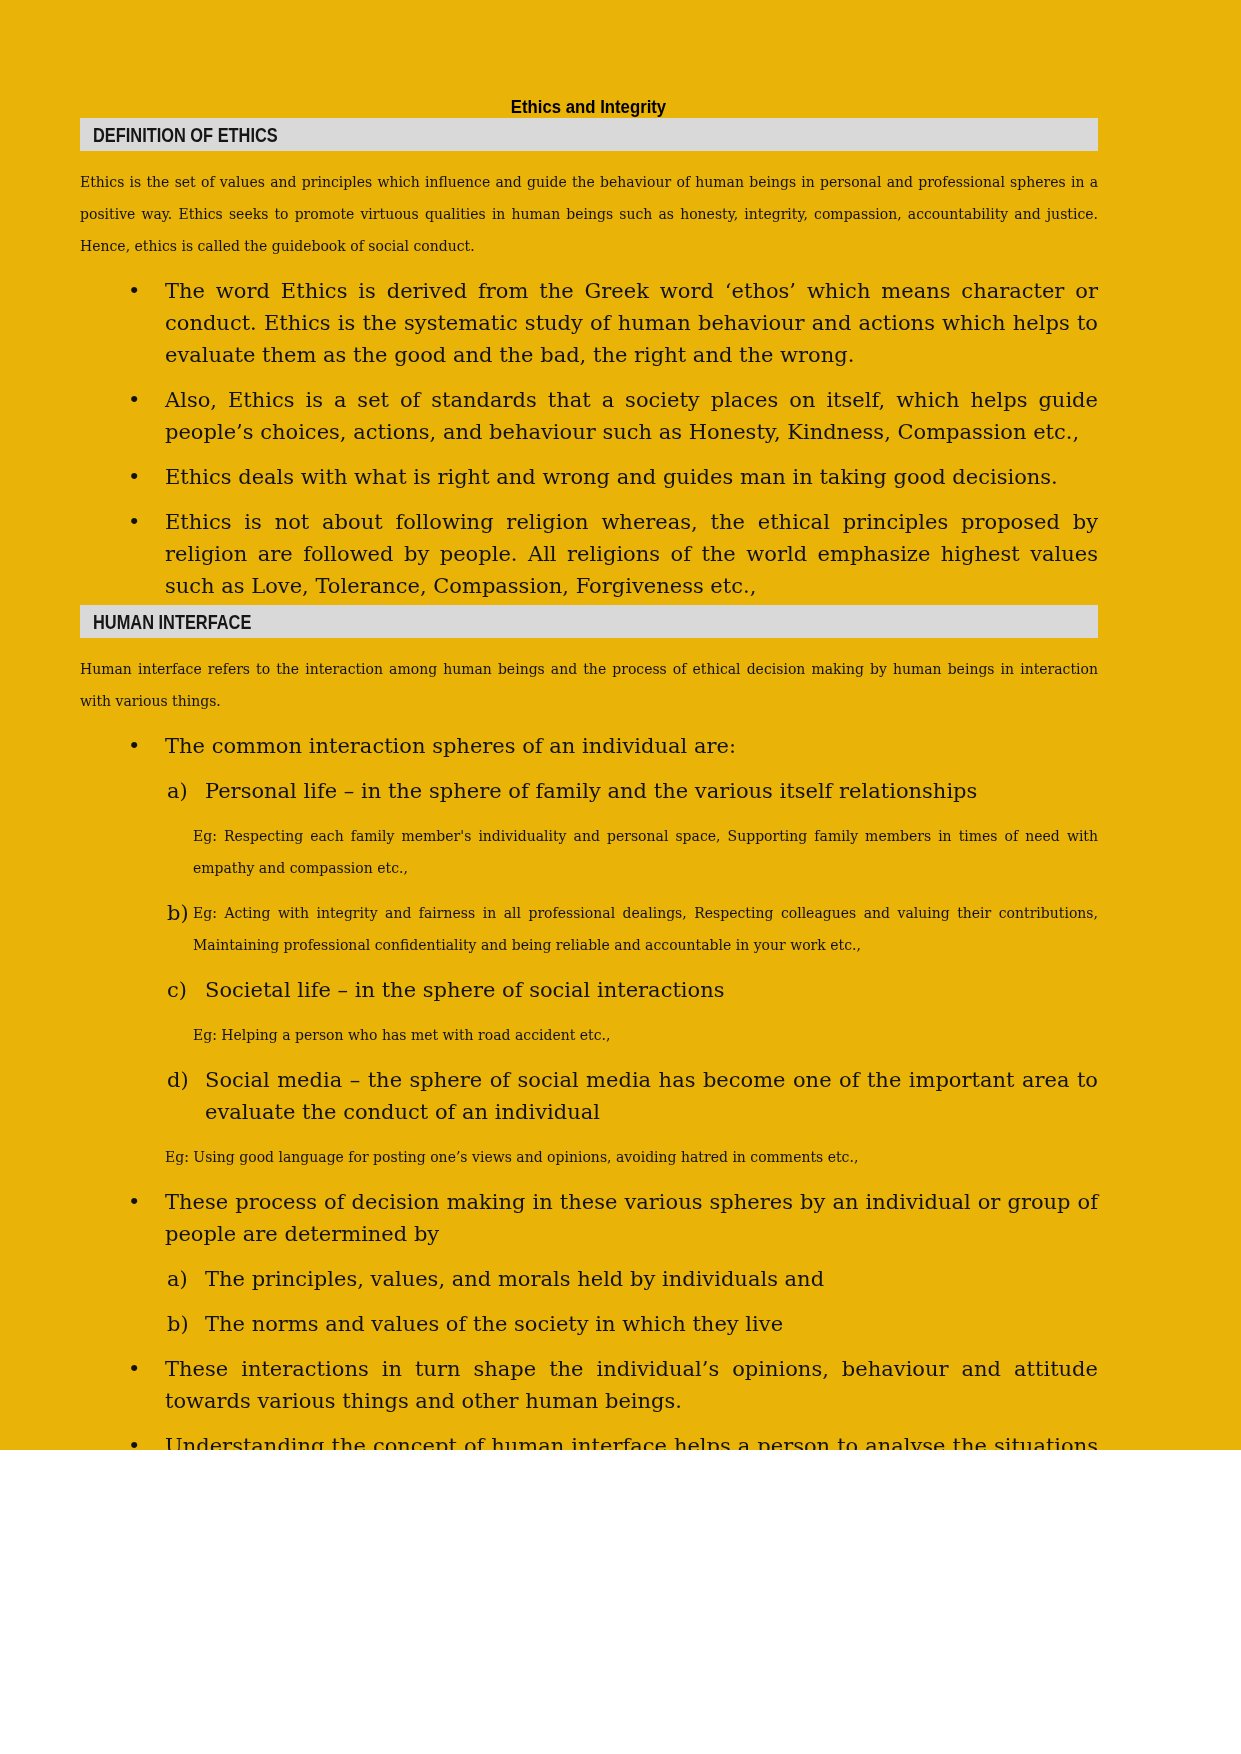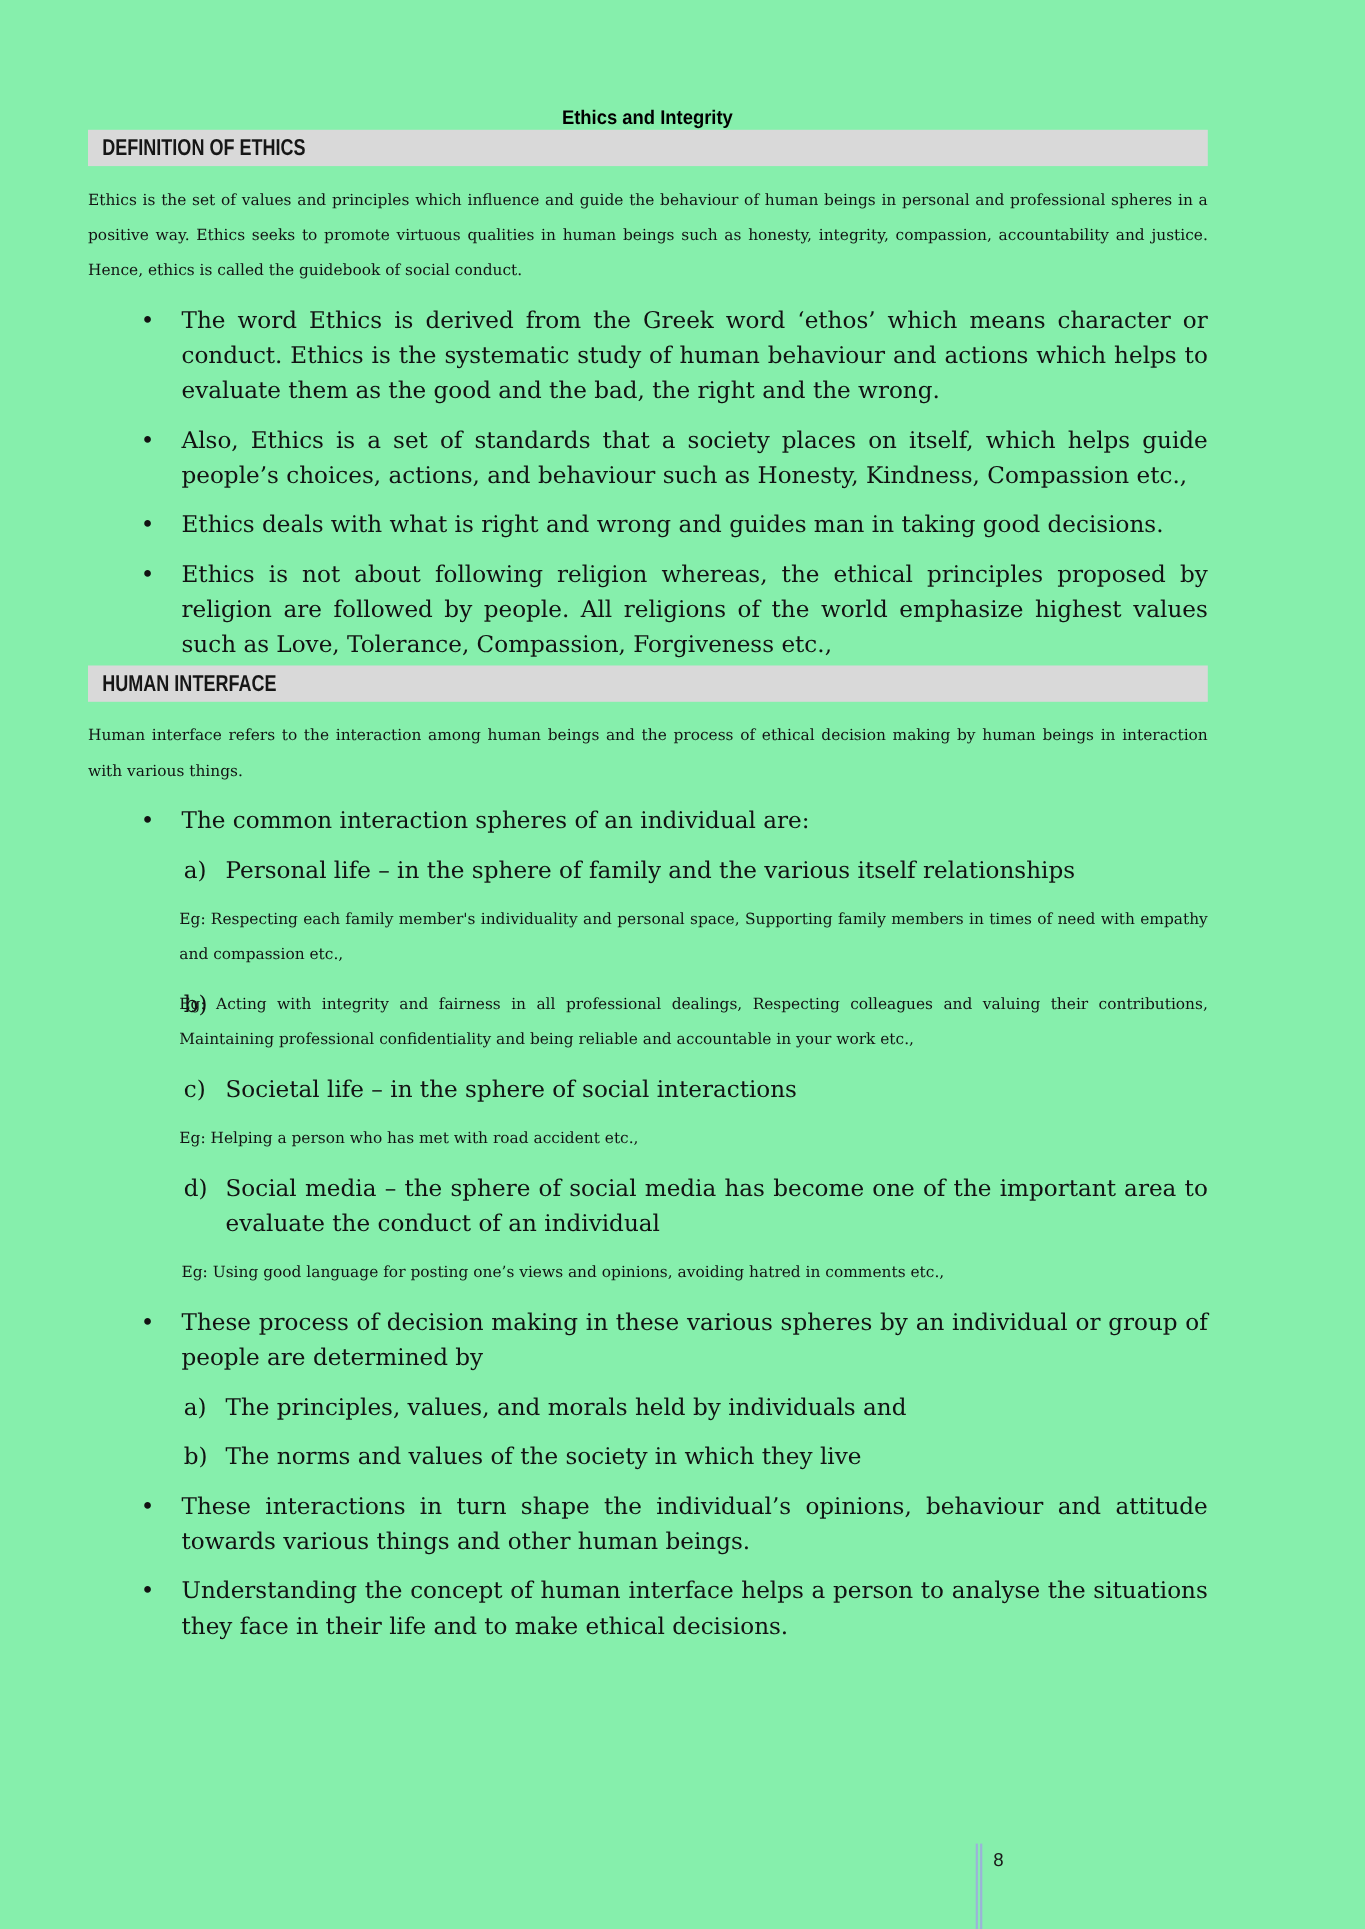--- a/index.html
+++ b/index.html
@@ -6,8 +6,8 @@
   .page {
     position: relative;
     width: 1241px;
-    height: 1754px;
-    background: #86efac;
+    height: 1450px;
+    background: #eab308;
     overflow: hidden;
     font-family: "DejaVu Serif", serif;
     color: #121212;

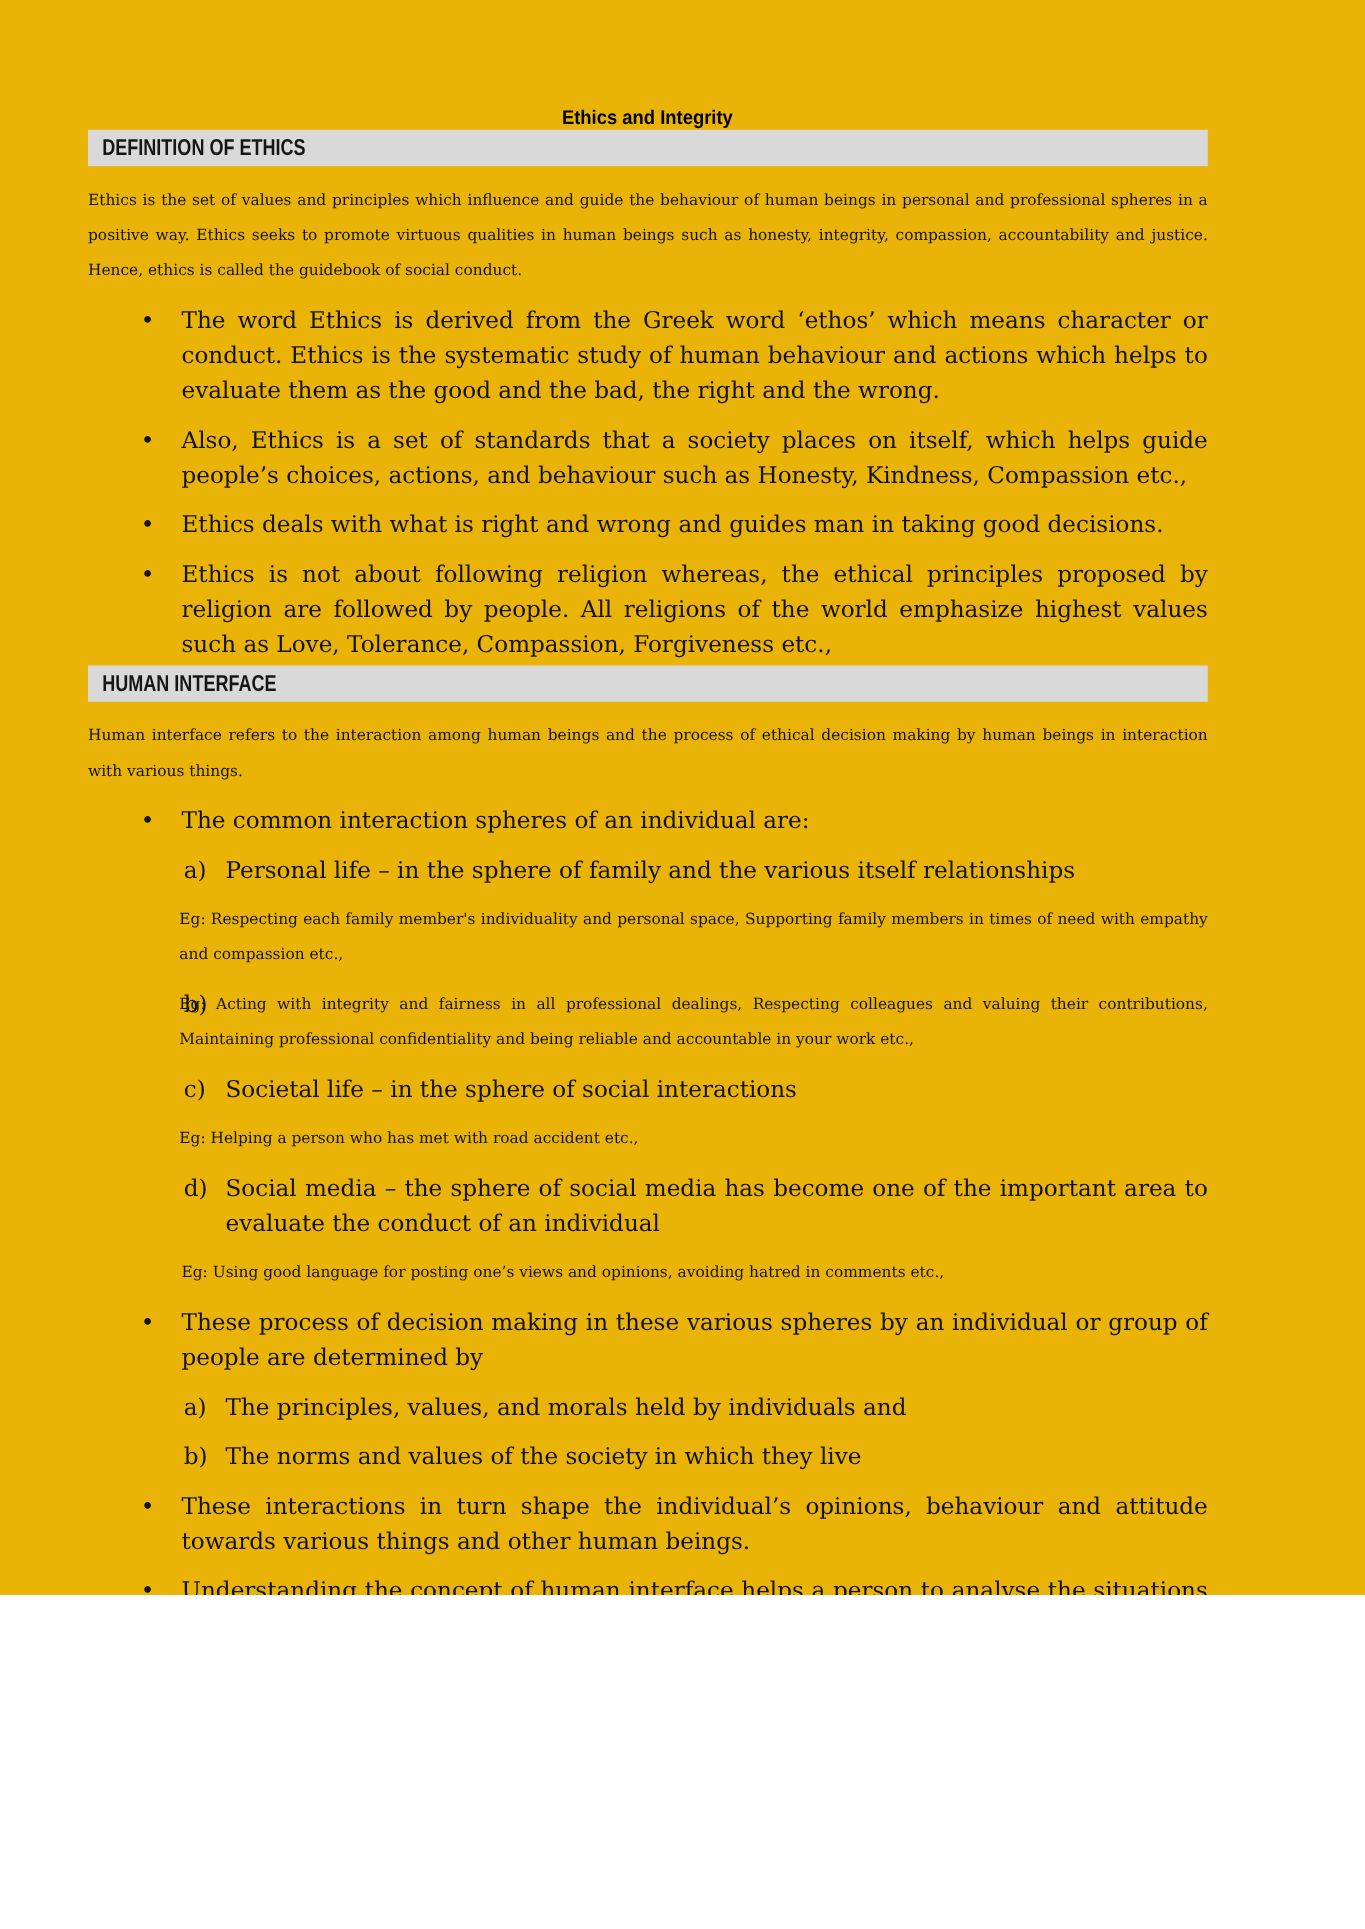--- a/index.html
+++ b/index.html
@@ -59,7 +59,7 @@
   }
   .li.lvl2 { padding-left: 125px; }
   .li.lvl2 .marker { left: 87px; font-style: normal; }
-  .eg-lvl2 { margin: 13px 0 0 83px; }
+  .eg-lvl2 { margin: 13px 0 0 113px; }
   .eg-lvl1 { margin: 13px 16px 0 85px; }
   .footer-rule {
     position: absolute;

